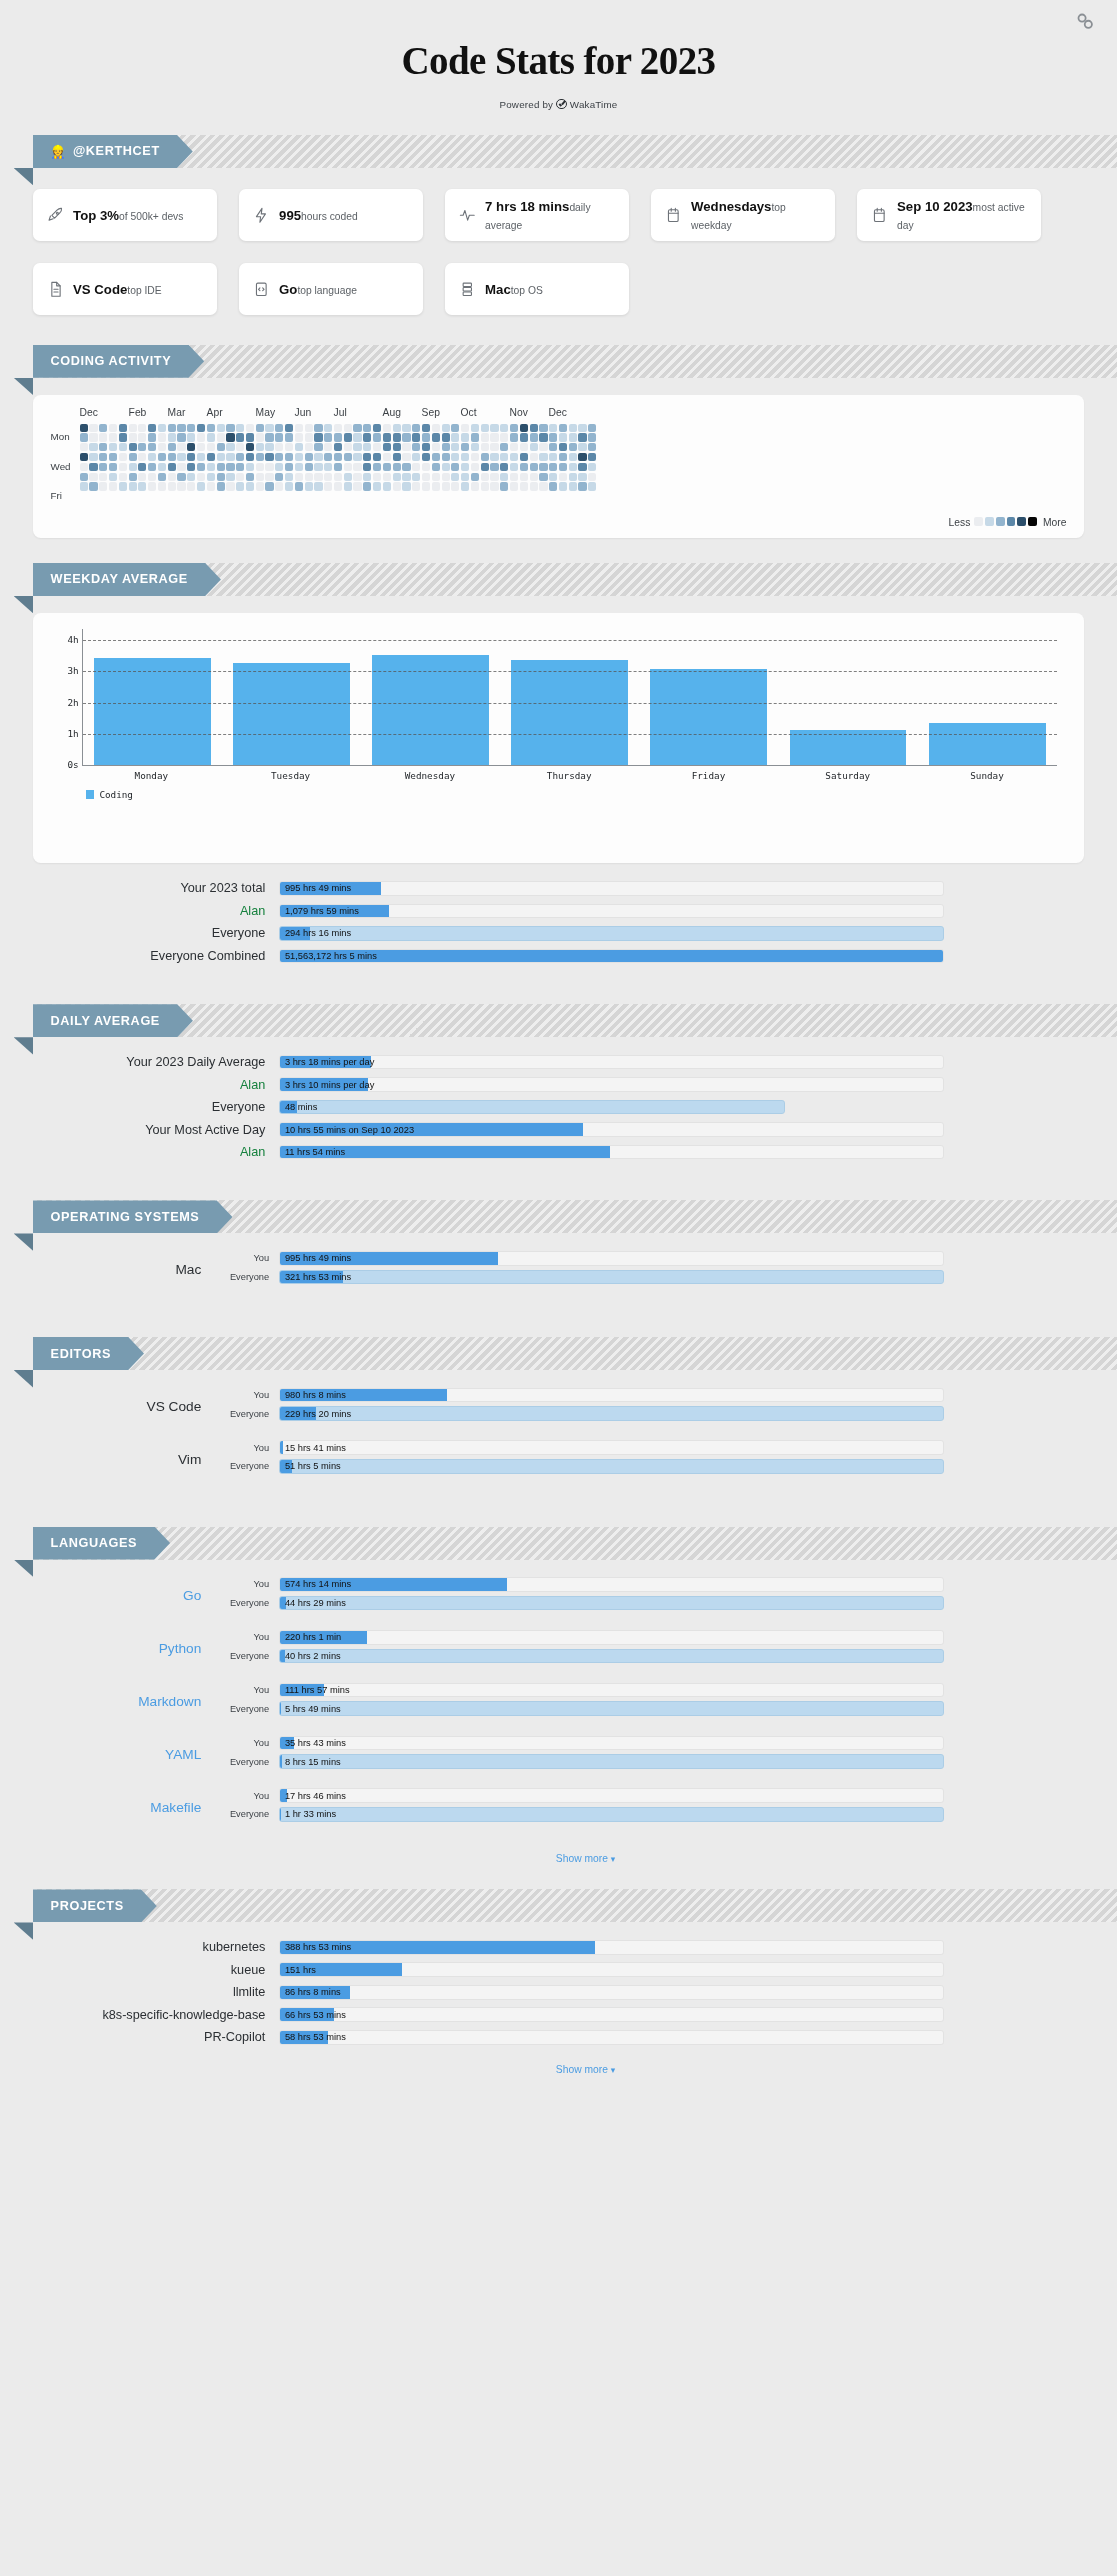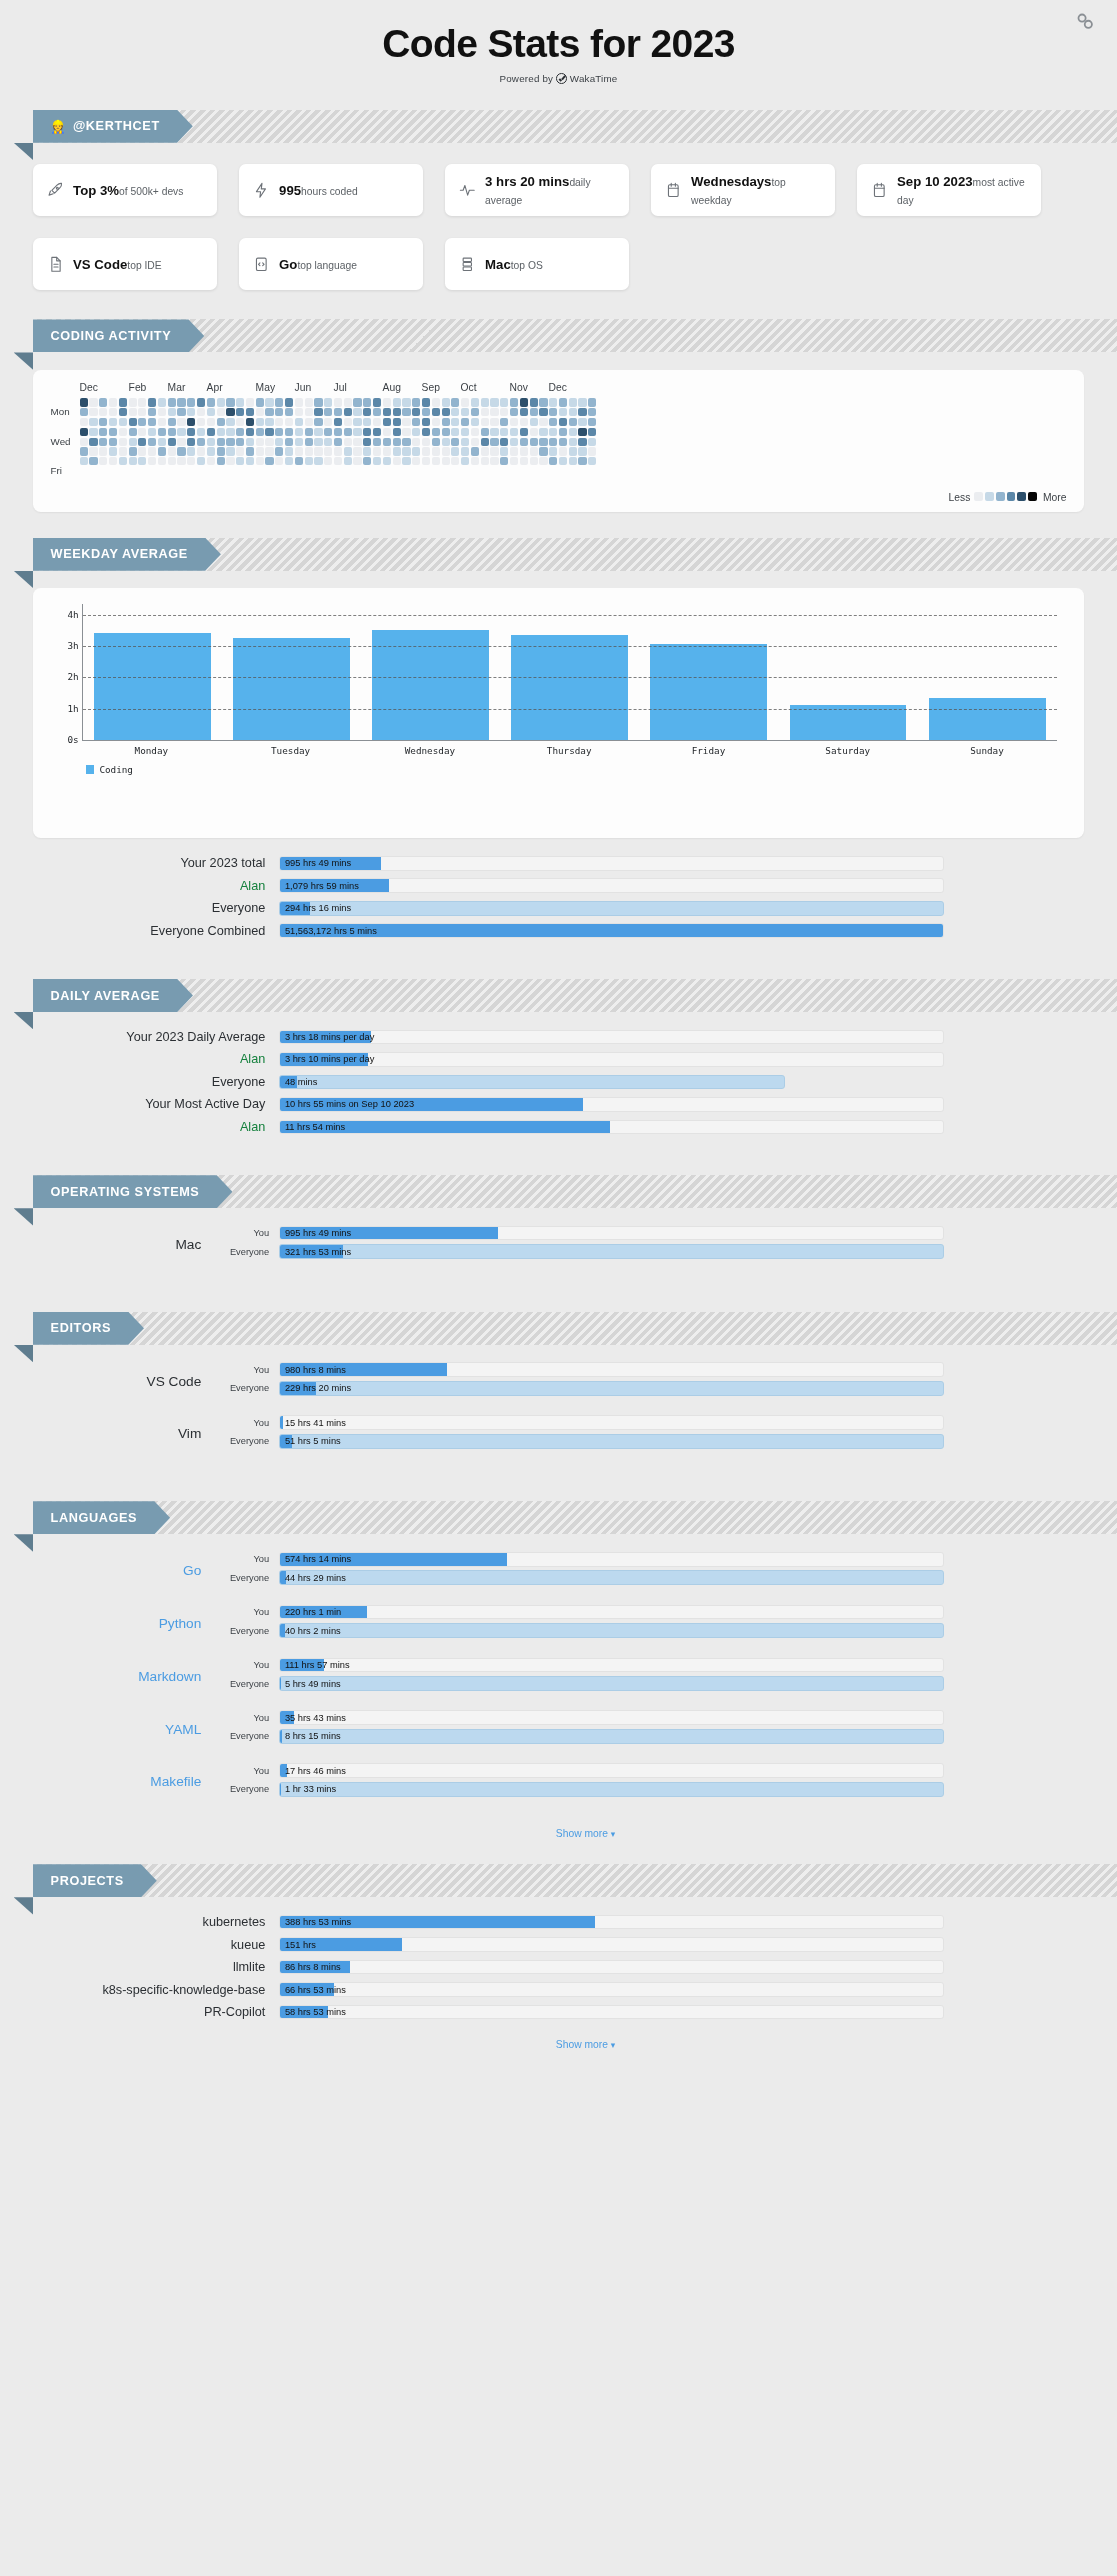--- a/index.html
+++ b/index.html
@@ -15,7 +15,7 @@
 
   
   .top-link { position: absolute; top: 9.8px; right: 21.5px; width: 21.5px; height: 21.5px; color: #8a8f94; }
-  .title { text-align: center; font-size: 39px; font-weight: 800; letter-spacing: -0.6px; padding-top: 21.5px; margin: 0; color: #111; }
+  .title { text-align: center; font-size: 39px; font-weight: 800; letter-spacing: -0.6px; padding-top: 21.5px; margin: 16px; color: #111; font-family: Liberation Serif, serif; }
   .powered { text-align: center; font-size: 9.8px; color: #3a3f44; margin-top: 7.8px; letter-spacing: 0.2px; display:flex; justify-content:center; align-items:center; gap:2.9px;}
   .wk-badge { display:inline-block; width:10.8px; height:10.8px; border-radius:50%; border:1.6px solid #2b2f33; position:relative; }
   .wk-badge::after { content:""; position:absolute; left:2px; top:4.3px; width:2.9px; height:1.6px; background:#2b2f33; transform:rotate(45deg); }

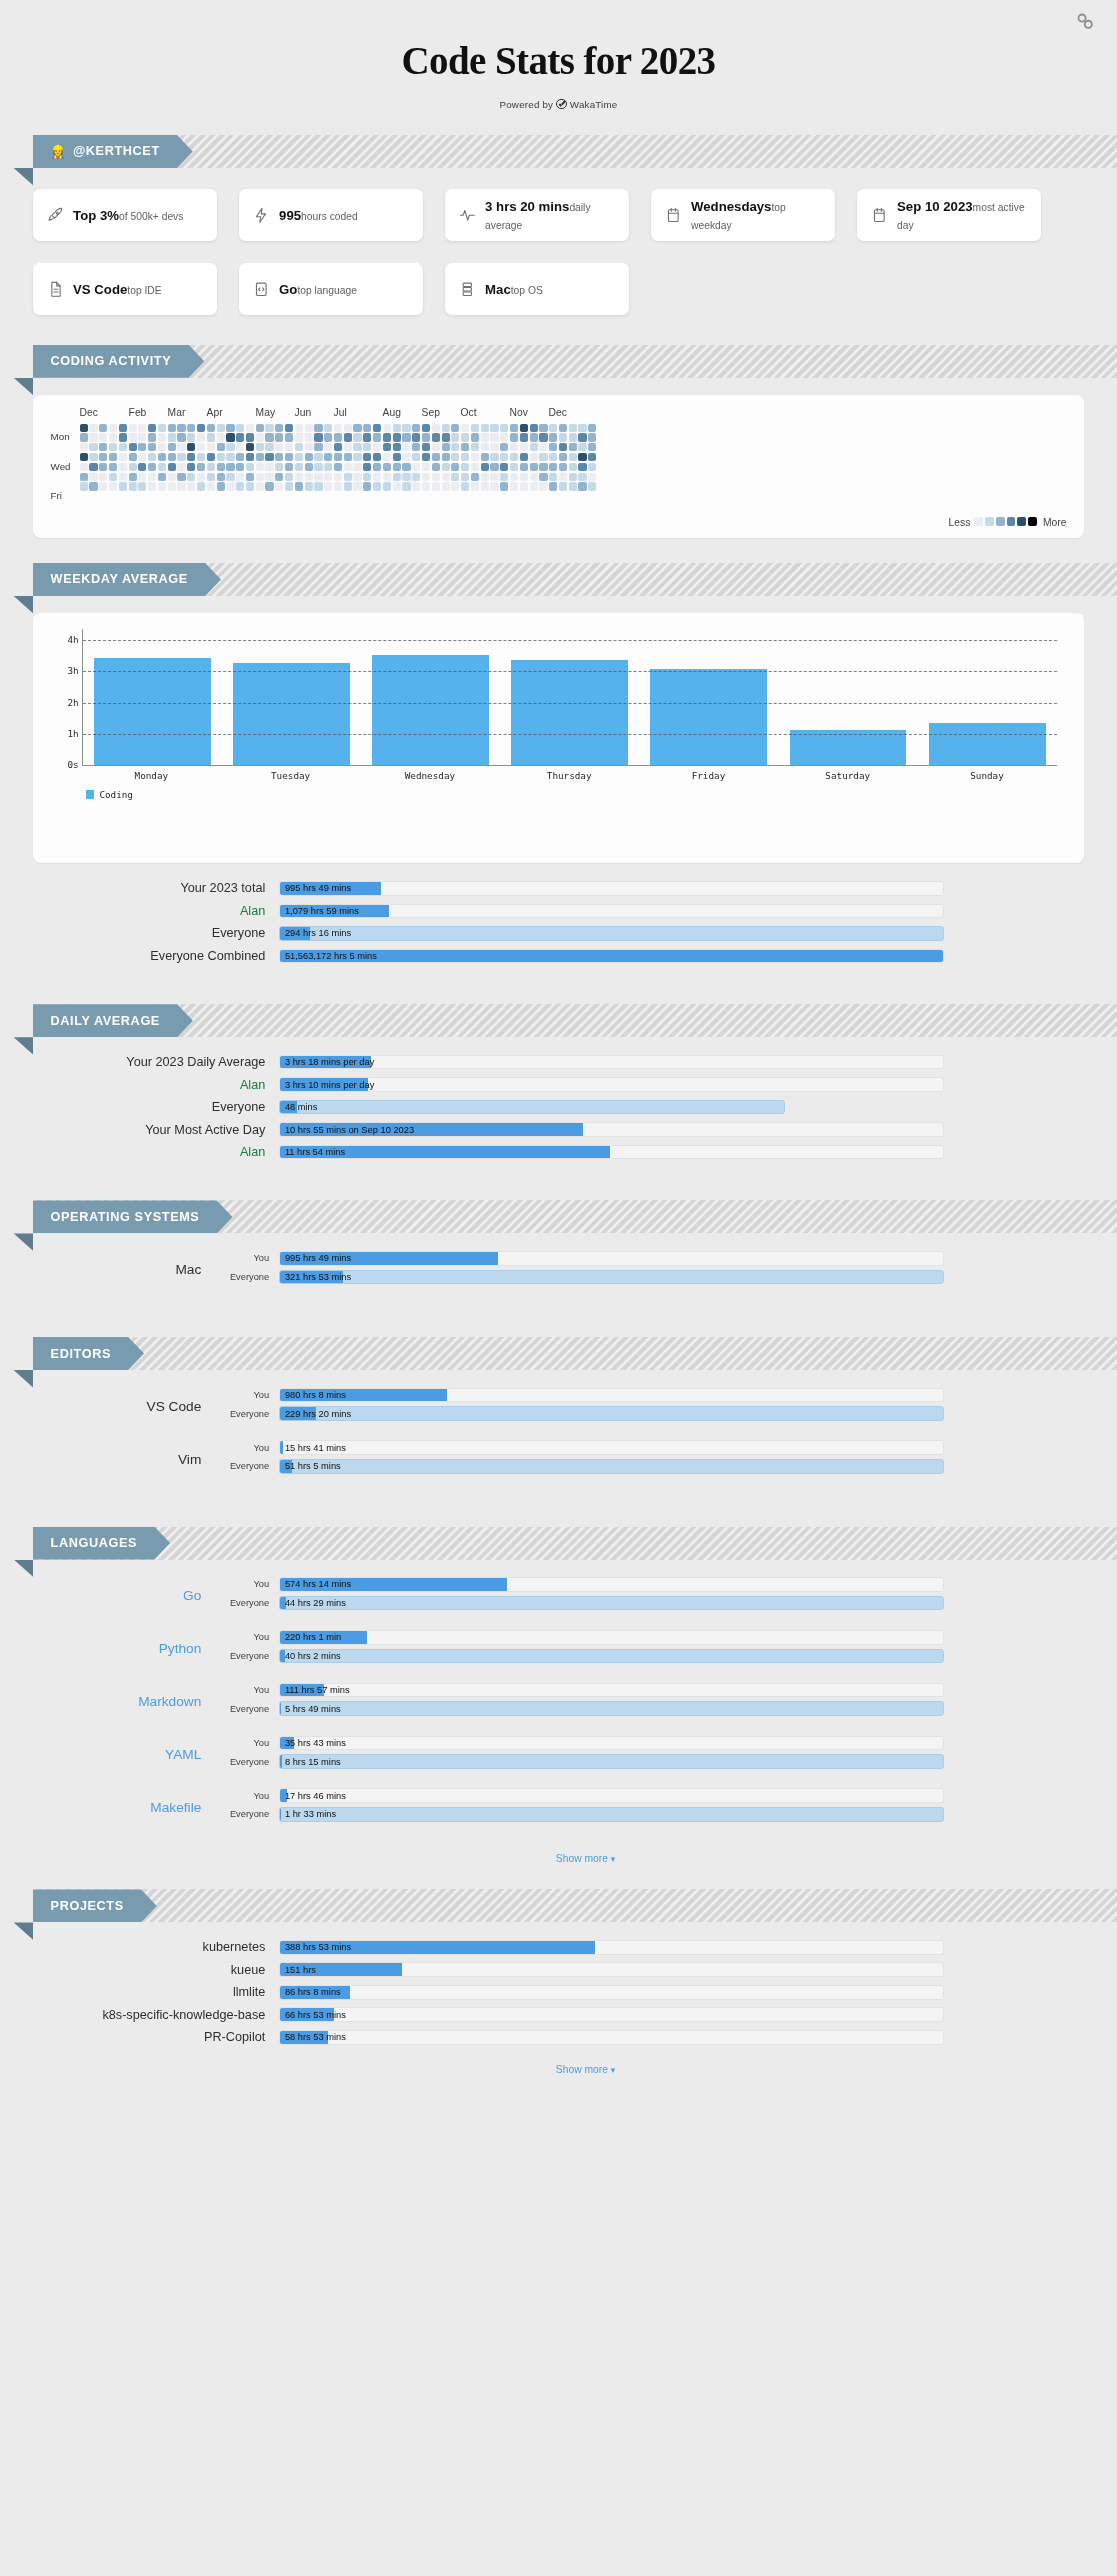--- a/index.html
+++ b/index.html
@@ -150,7 +150,7 @@
         <span class="ic"><svg viewBox="0 0 24 24" fill="none" stroke="currentColor" stroke-width="1.6" stroke-linecap="round" stroke-linejoin="round" width="16.6" height="18.6">
             <path d="M2 12h4l2.5-7 4 14 2.5-7h7"></path>
           </svg></span>
-        <span class="tx"><span class="big">3 hrs 20 mins</span><span class="sub">daily average</span></span>
+        <span class="tx"><span class="big">7 hrs 18 mins</span><span class="sub">daily average</span></span>
       </div>
       <div class="card">
         <span class="ic"><svg viewBox="0 0 24 24" fill="none" stroke="currentColor" stroke-width="1.6" stroke-linecap="round" stroke-linejoin="round" width="16.6" height="18.6">

